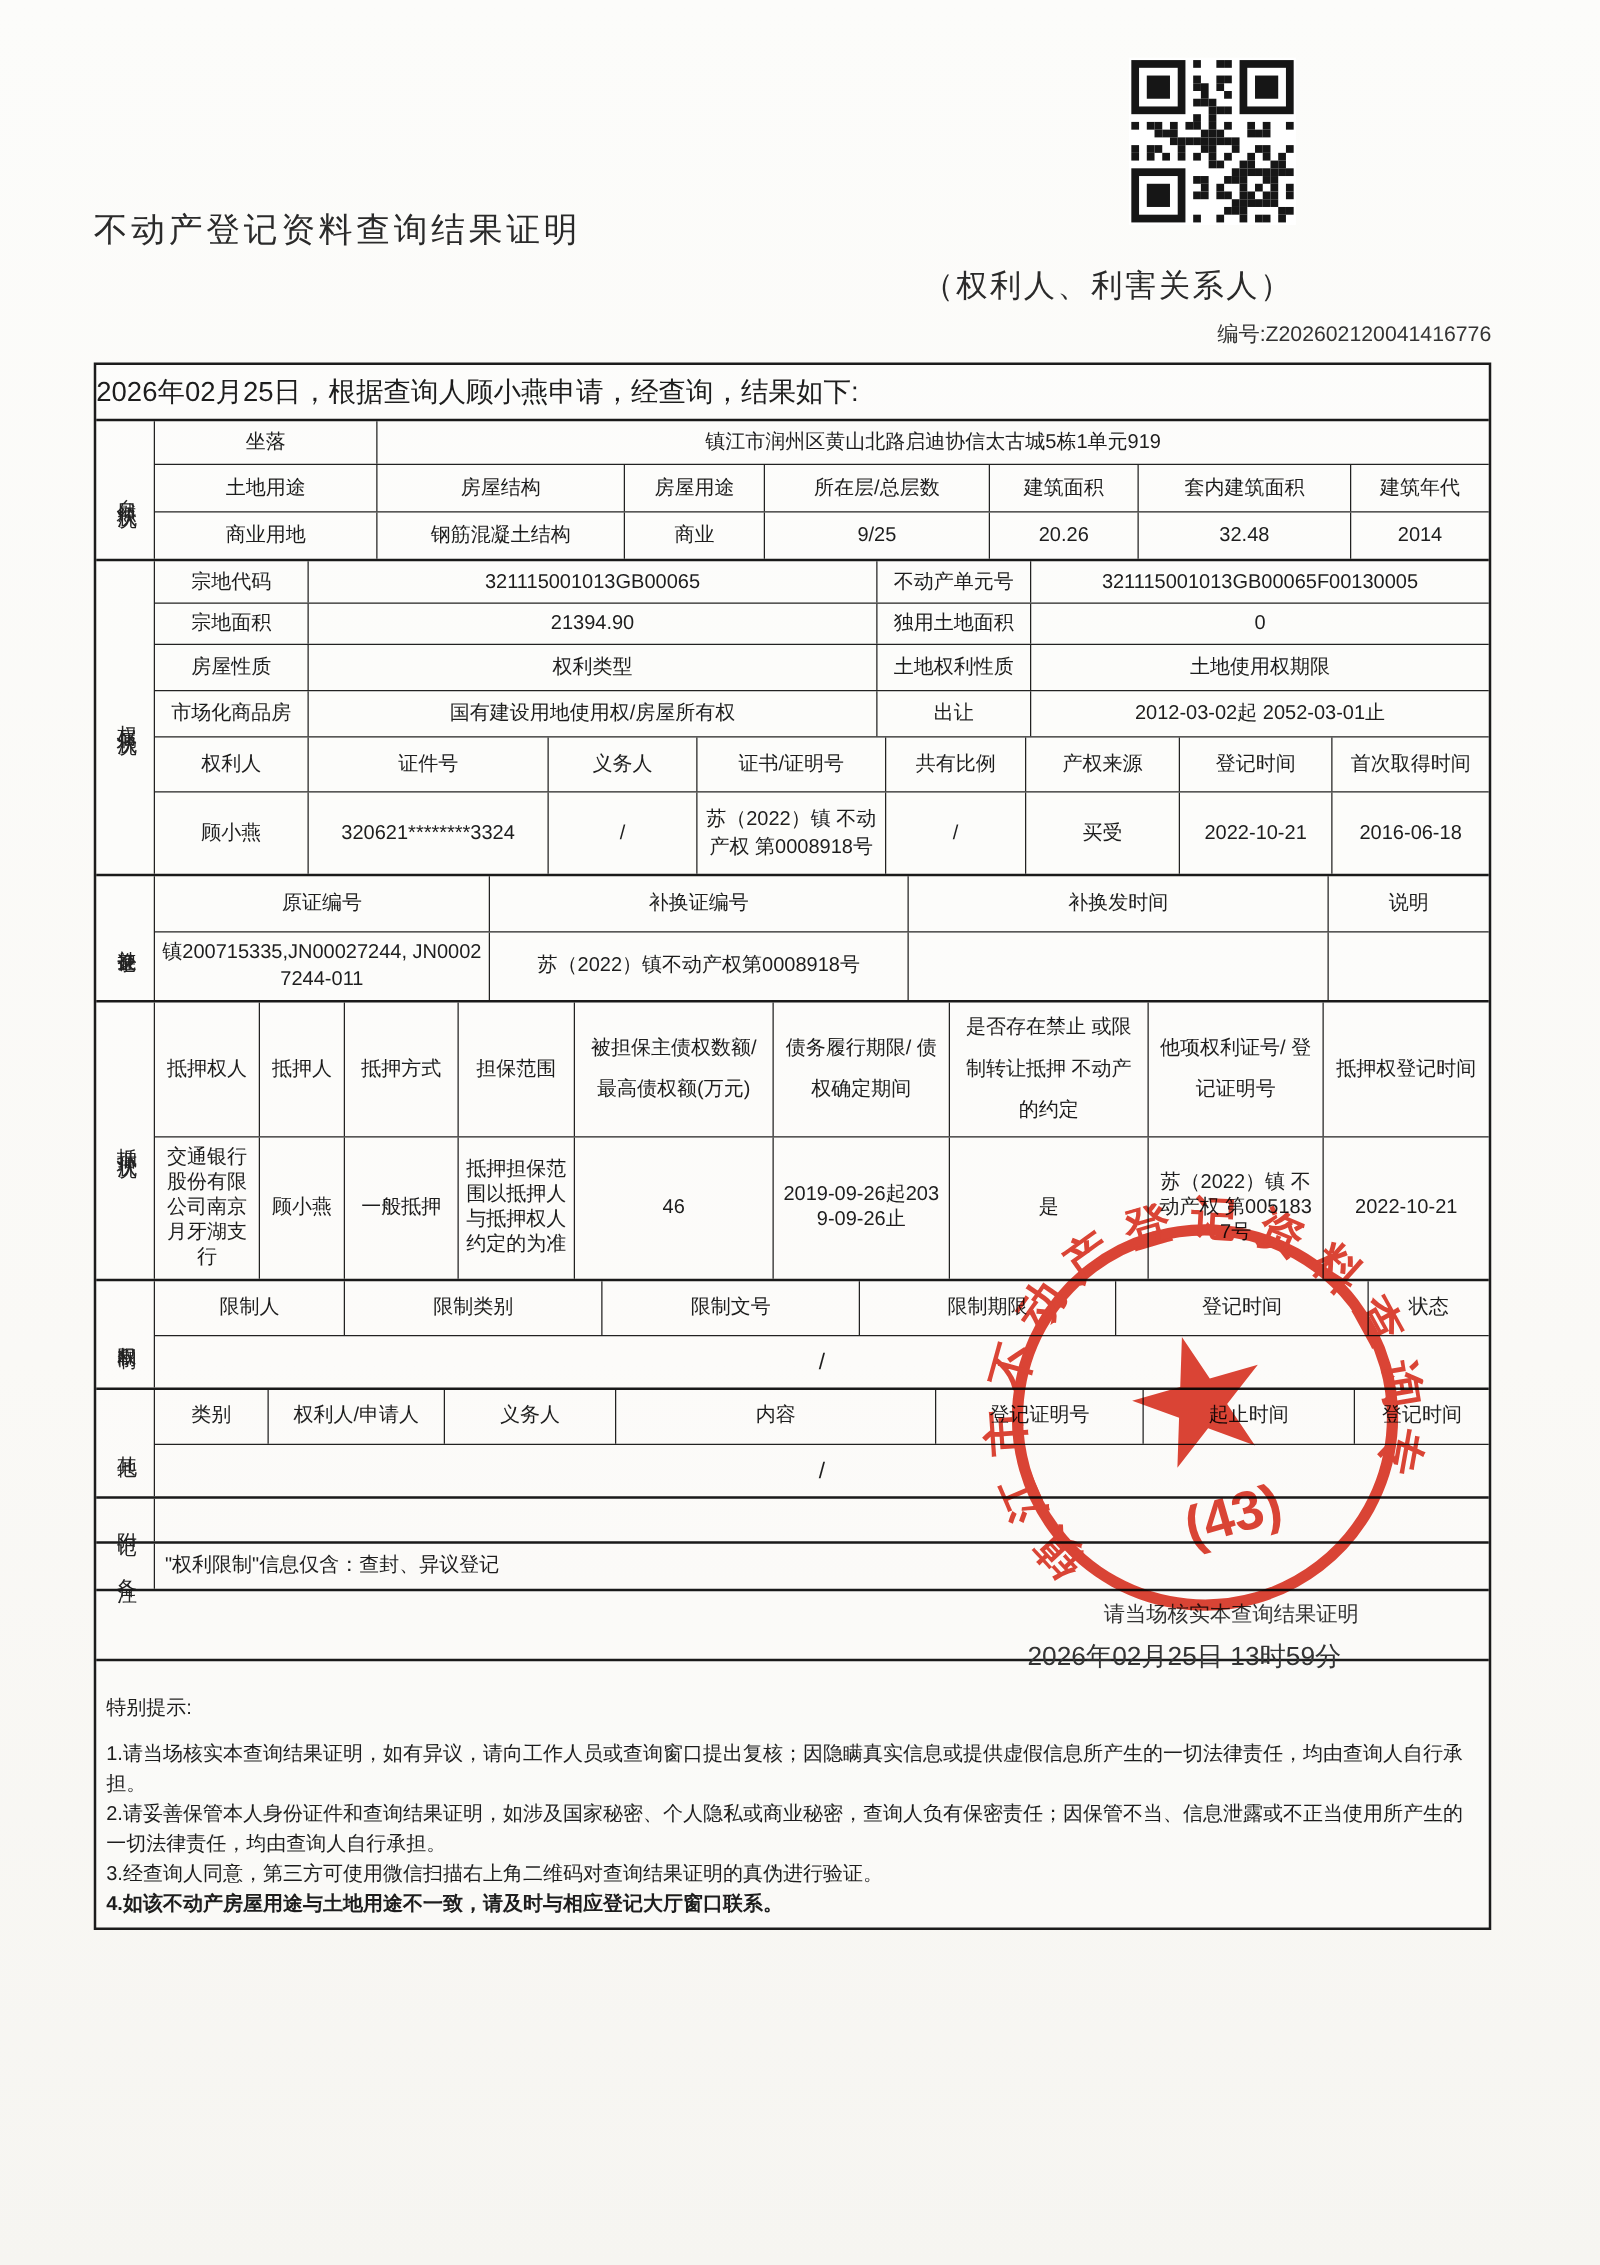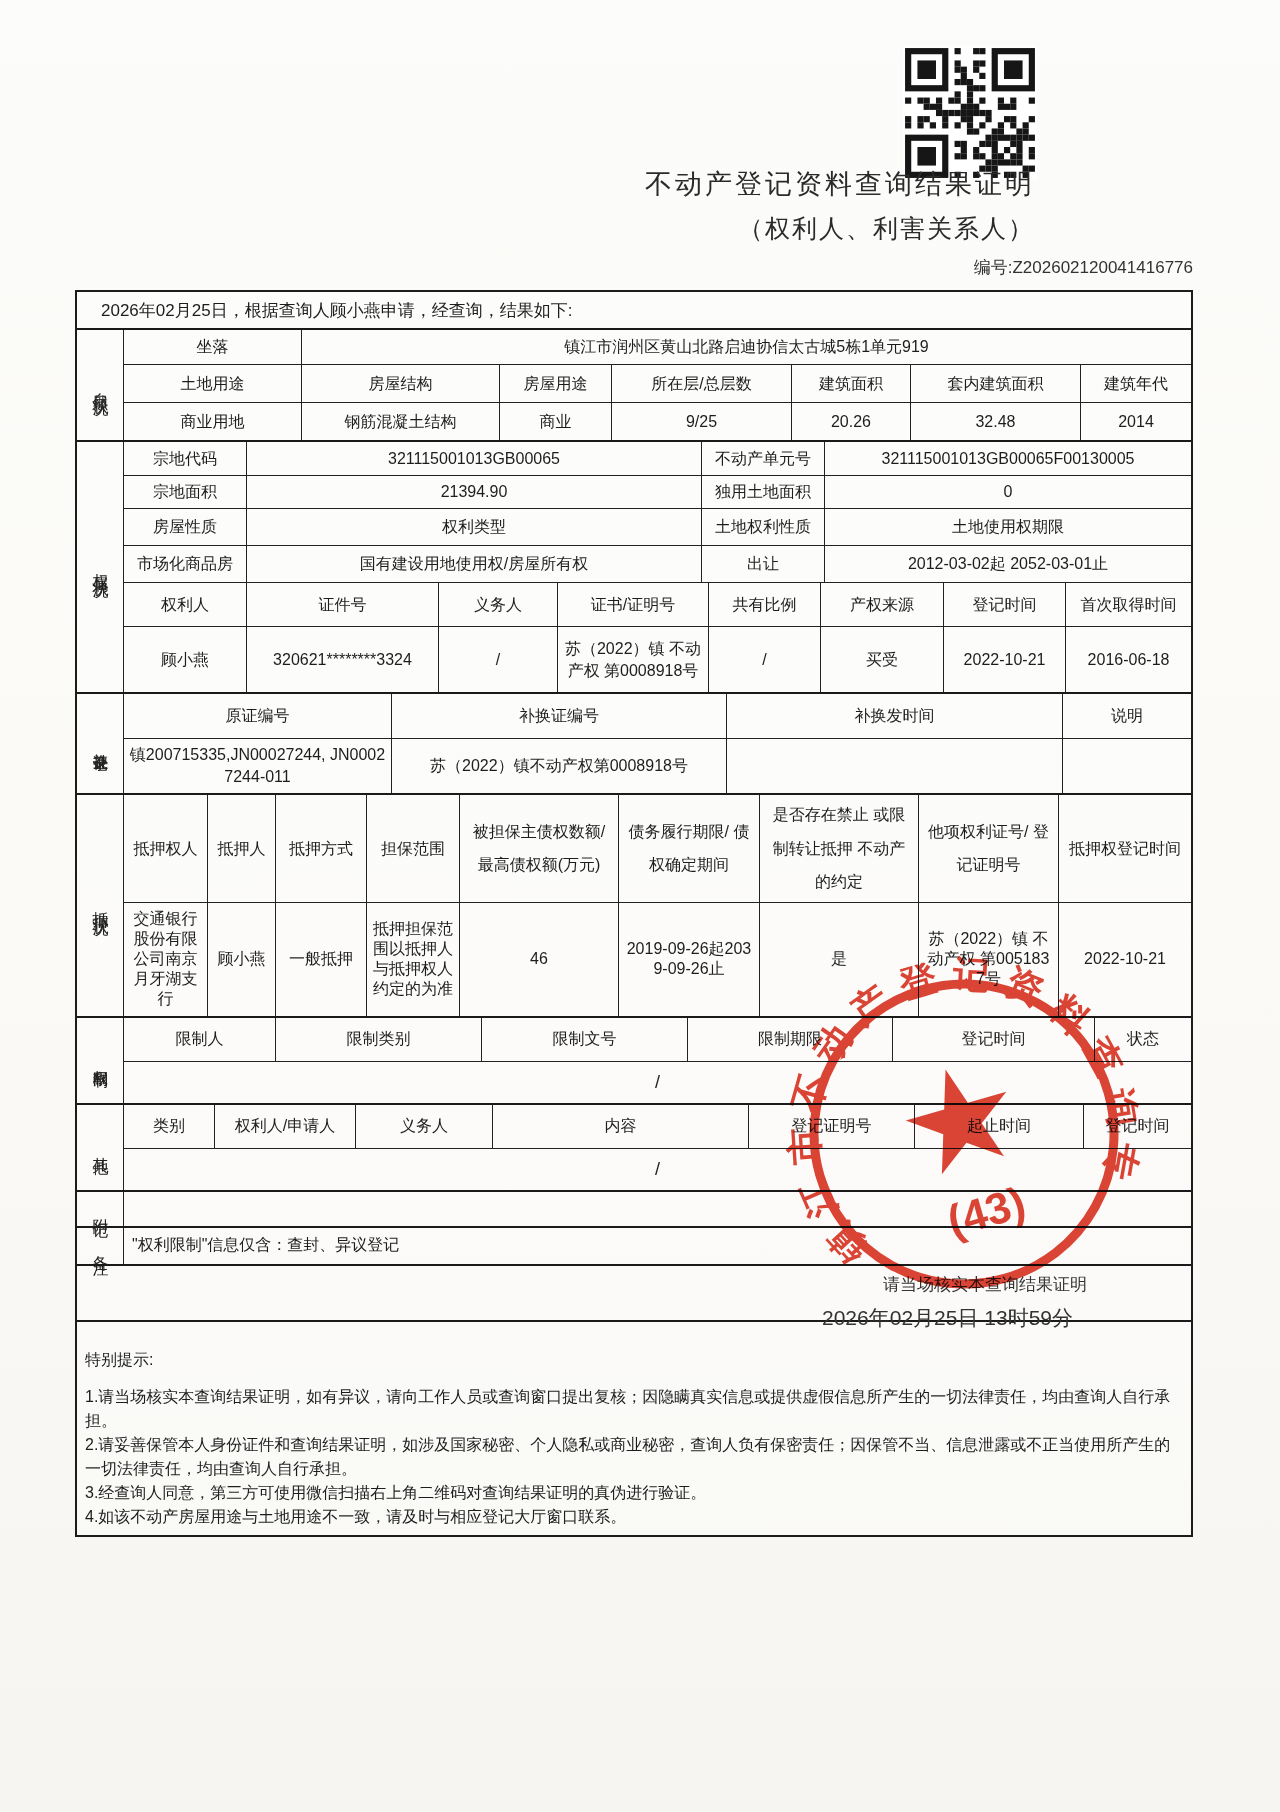--- a/index.html
+++ b/index.html
@@ -7,7 +7,7 @@
   body{background:#f2f2ef;font-family:"Liberation Sans","DejaVu Sans",sans-serif;color:#1d1d1d;position:relative}
   .page{position:absolute;inset:0;background:linear-gradient(180deg,#fcfcfa 0%,#faf9f6 60%,#f6f5f1 100%)}
   .qr{position:absolute;left:903px;top:46px;width:134px;height:134px}
-  .title{position:absolute;left:75px;top:166px;width:960px;text-align:right;font-size:27px;letter-spacing:3px;color:#2a2a2a}
+  .title{position:absolute;left:75px;top:166px;width:960px;text-align:left;font-size:27px;letter-spacing:3px;color:#2a2a2a}
   .subtitle{position:absolute;left:75px;top:212px;width:960px;text-align:right;font-size:25px;letter-spacing:2px;color:#2a2a2a}
   .docnum{position:absolute;right:87px;top:256px;font-size:17px;color:#333}
   .doc-table{position:absolute;left:75px;top:290px;width:1118px;border:2.5px solid #1c1c1c;background:rgba(255,255,255,.35)}

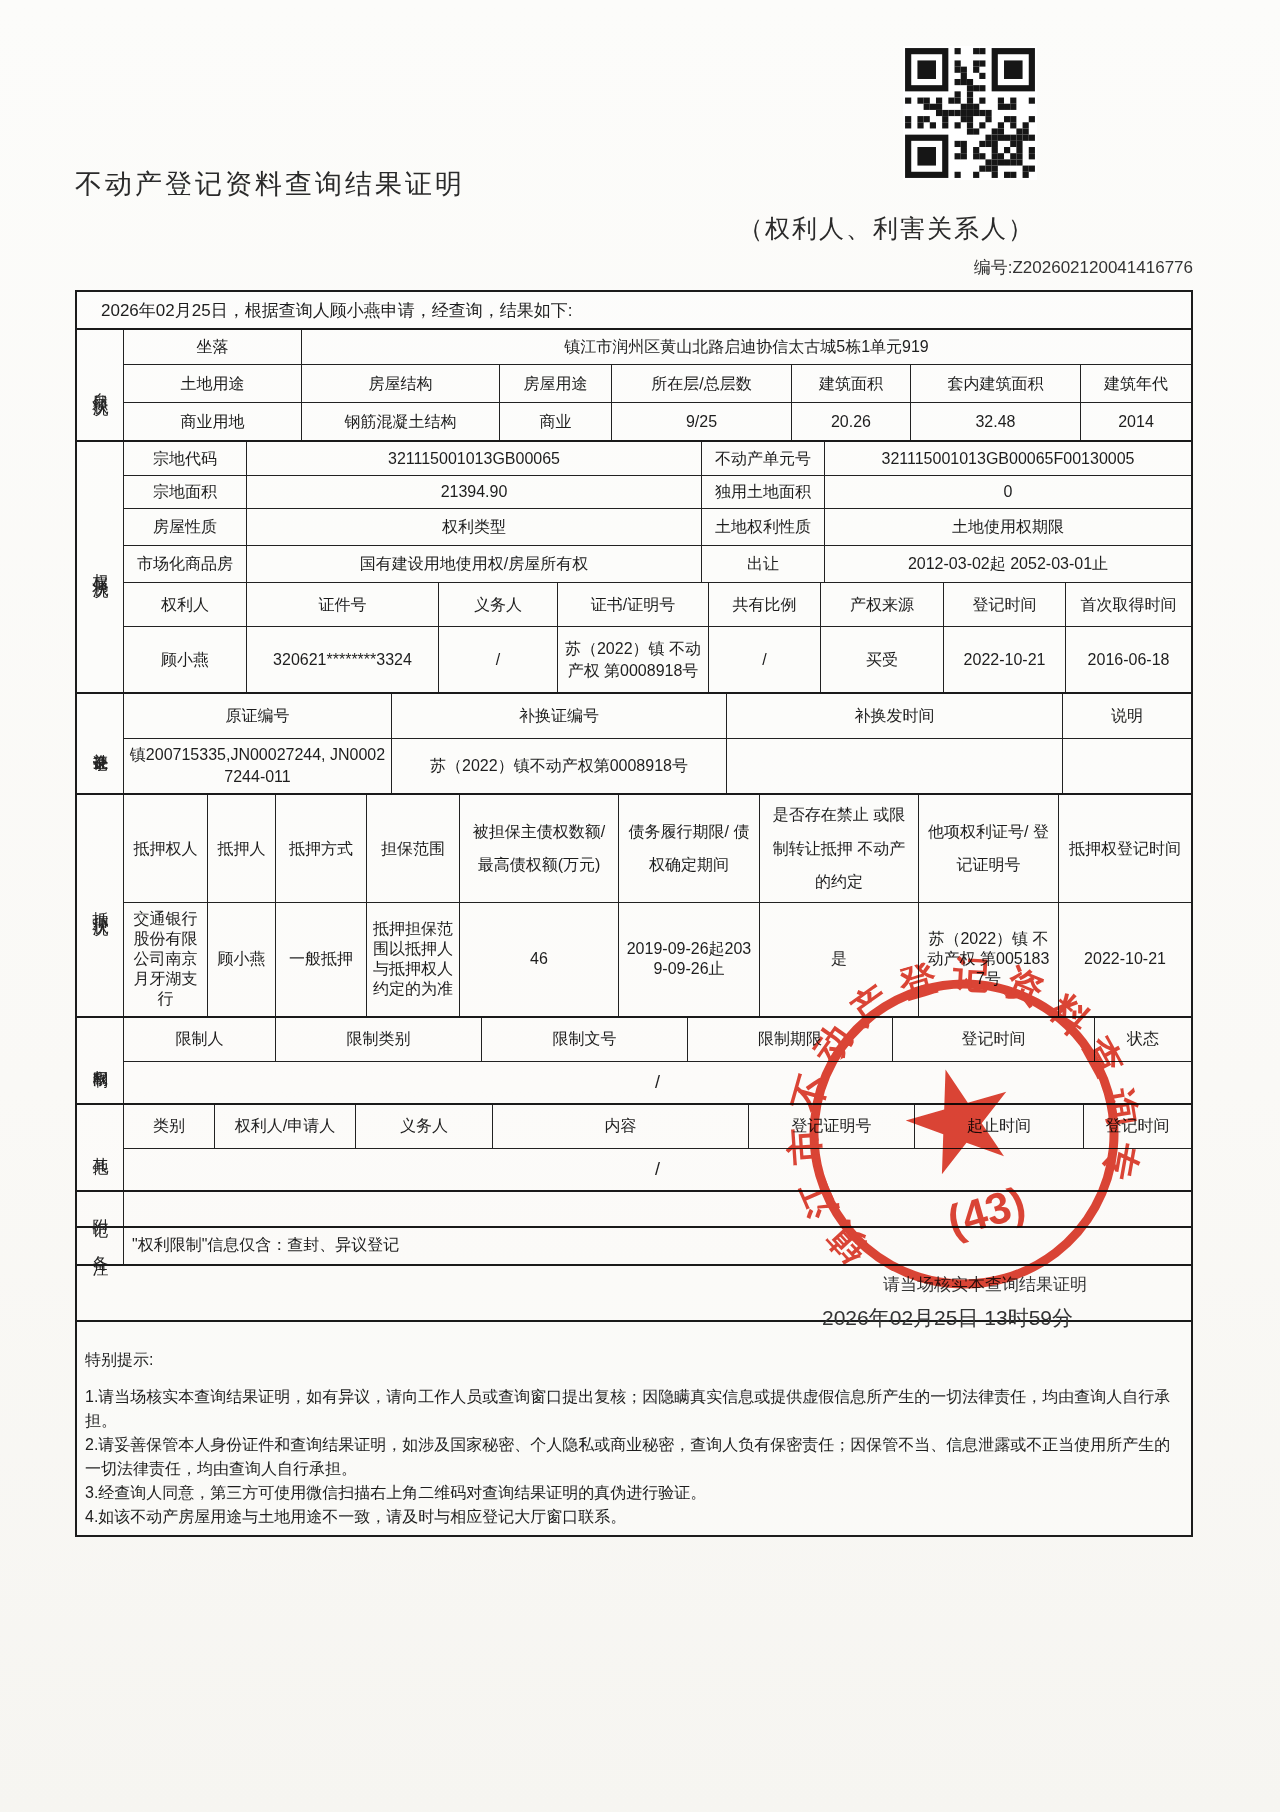--- a/index.html
+++ b/index.html
@@ -11,7 +11,7 @@
   .subtitle{position:absolute;left:75px;top:212px;width:960px;text-align:right;font-size:25px;letter-spacing:2px;color:#2a2a2a}
   .docnum{position:absolute;right:87px;top:256px;font-size:17px;color:#333}
   .doc-table{position:absolute;left:75px;top:290px;width:1118px;border:2.5px solid #1c1c1c;background:rgba(255,255,255,.35)}
-  .introrow{padding:7px 24px 6px;font-size:17px;min-height:34px}
+  .introrow{padding:7px 0 6px;font-size:22px;min-height:34px}
   .section{display:flex;border-top:2.5px solid #1a1a1a}
   .side{width:47px;flex:0 0 47px;border-right:1.5px solid #222;display:flex;align-items:center;justify-content:center;
         writing-mode:vertical-lr;text-orientation:upright;font-size:16px;letter-spacing:3px;color:#222;padding:4px 0}

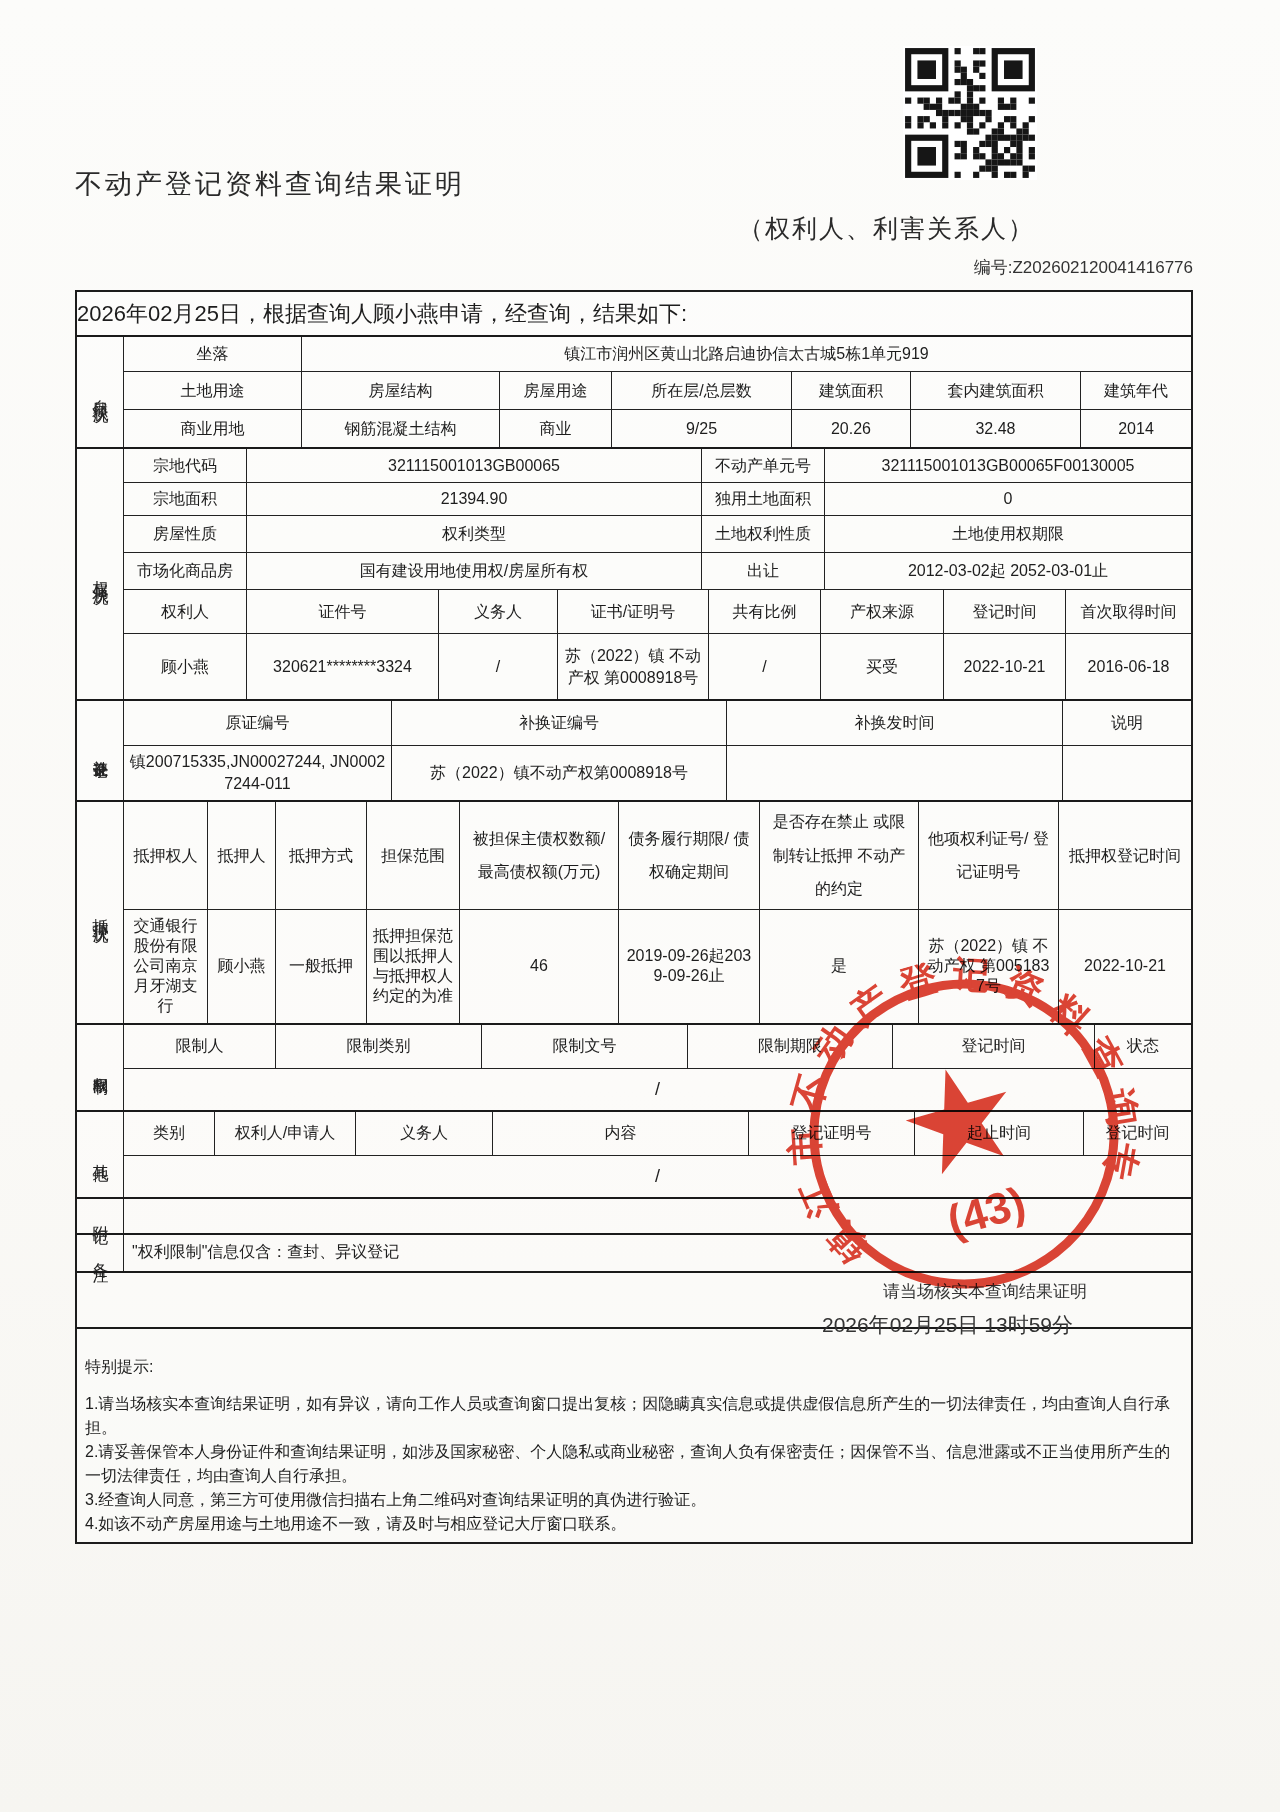--- a/index.html
+++ b/index.html
@@ -45,7 +45,7 @@
   .notes{border-top:2.5px solid #1a1a1a;padding:26px 8px 6px;font-size:16px;line-height:1.5}
   .notes .nt{margin-bottom:13px}
   .notes .ni{margin:0}
-  .notes .ni.b4{font-weight:normal}
+  .notes .ni.b4{font-weight:bold}
   .stamp{position:absolute;left:788px;top:958px;width:352px;height:352px;transform:rotate(-16deg);
          opacity:.88;mix-blend-mode:multiply;pointer-events:none}
 </style>

